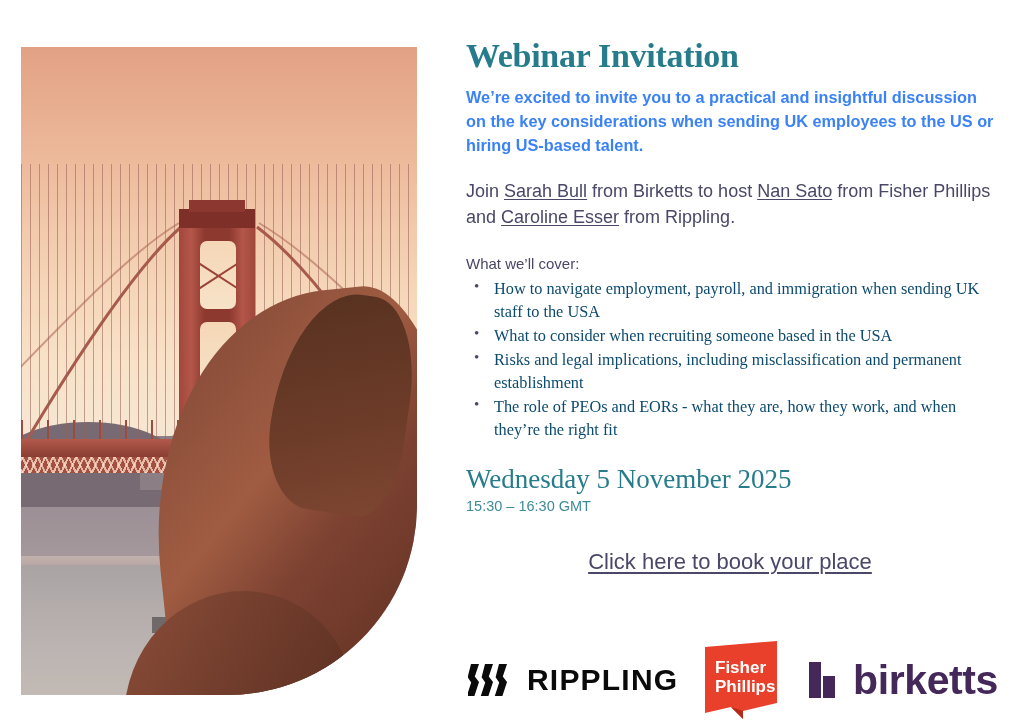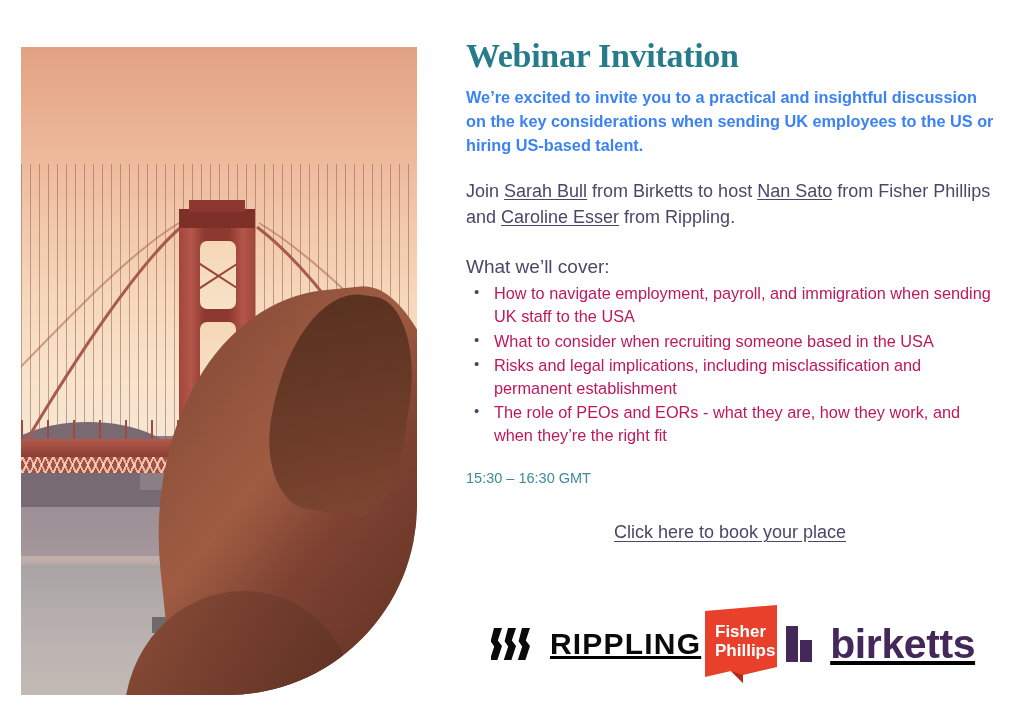--- a/index.html
+++ b/index.html
@@ -302,7 +302,7 @@
   }
 
   .cover-heading {
-    font-size: 19px;
+    font-size: 15px;
     line-height: 1.45;
     color: #4a4768;
     margin-bottom: 2px;

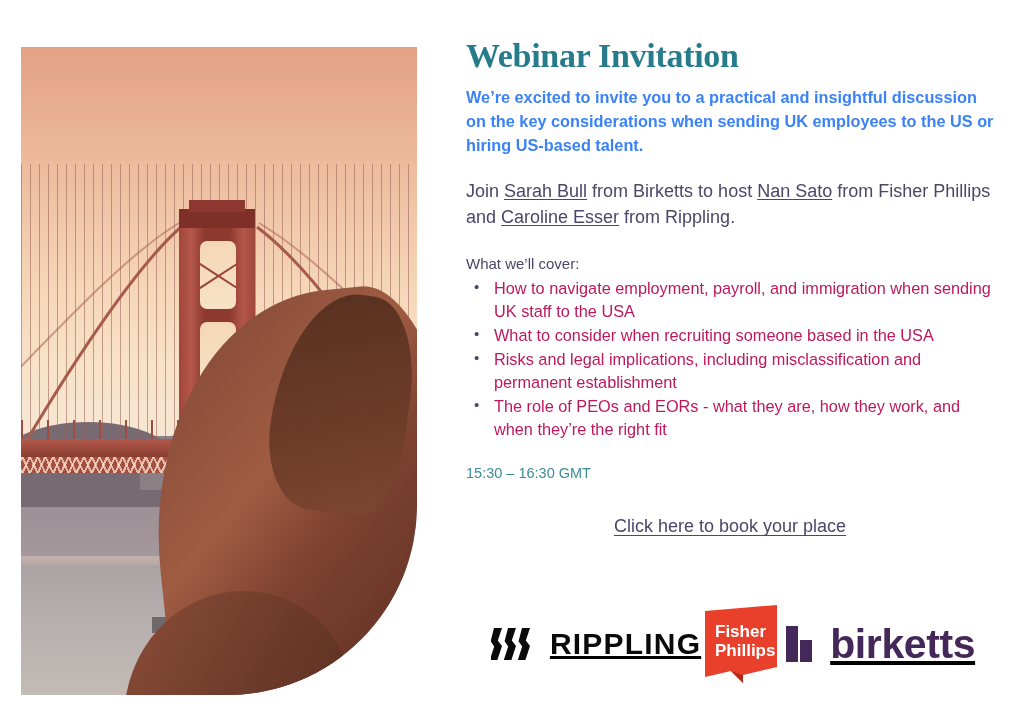--- a/index.html
+++ b/index.html
@@ -318,8 +318,9 @@
     padding-left: 28px;
     font-size: 16.3px;
     line-height: 1.42;
-    color: #be185d;
+    color: #0c4a6e;
     margin-bottom: 1px;
+    font-family: Liberation Serif, serif;
   }
   ul.cover-list li:before {
     content: "\2022";

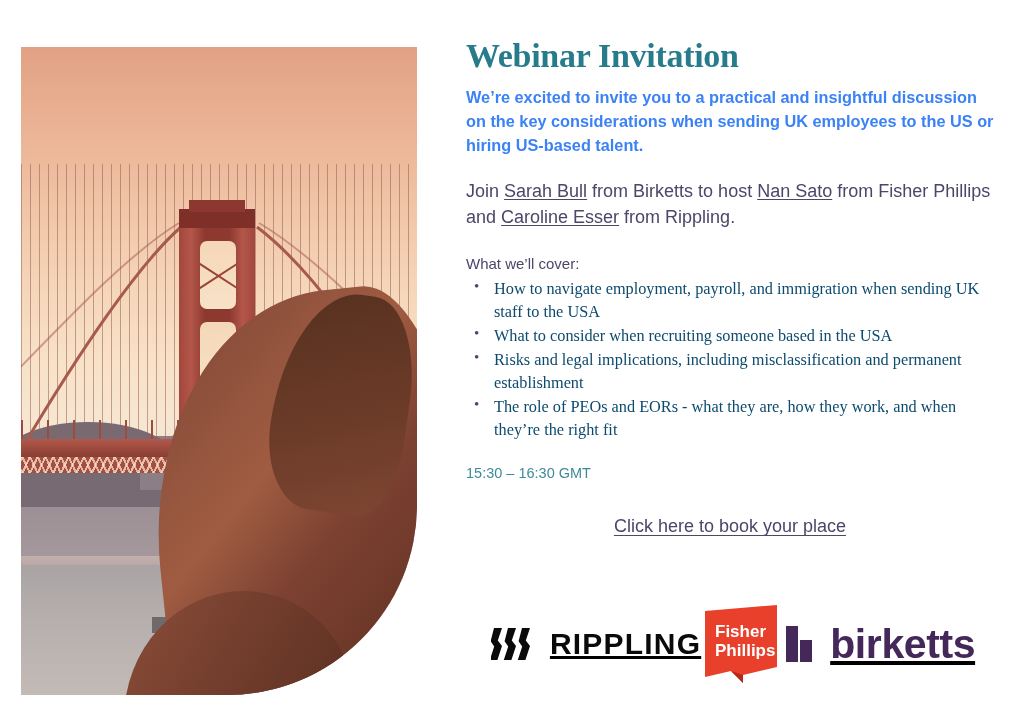--- a/index.html
+++ b/index.html
@@ -477,6 +477,7 @@
     <li>The role of PEOs and EORs - what they are, how they work, and when they’re the right fit</li>
   </ul>
 
+  <div class="event-date">Wednesday 5 November 2025</div>
   <div class="event-time">15:30 – 16:30 GMT</div>
 
   <div class="cta-wrap">

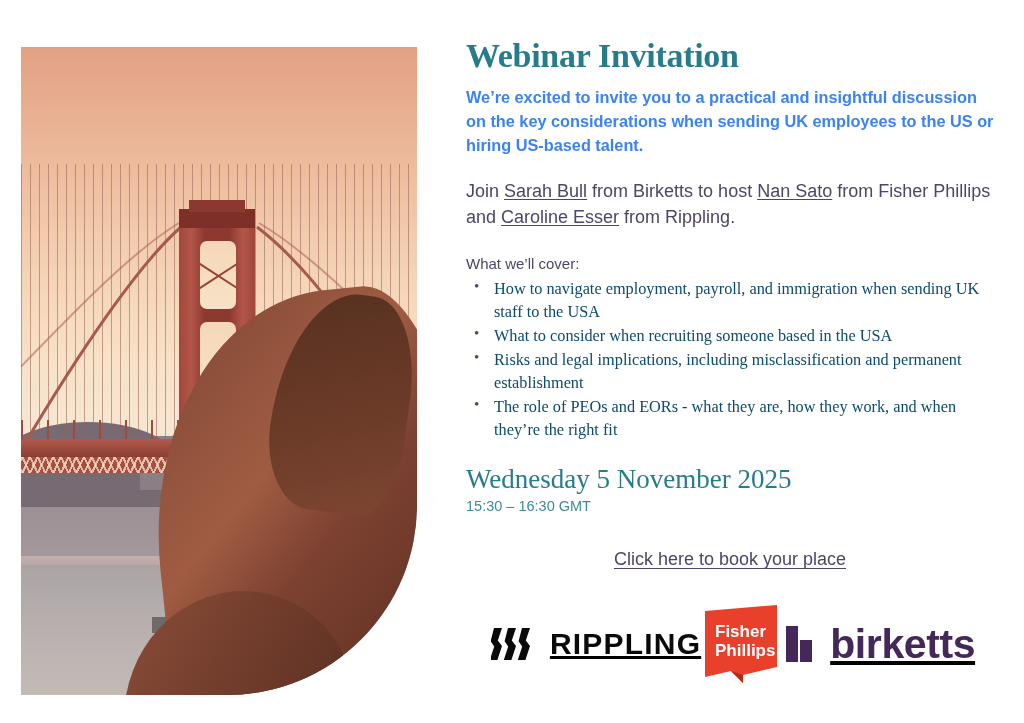--- a/index.html
+++ b/index.html
@@ -351,7 +351,7 @@
     padding-right: 6px;
   }
   .cta-link {
-    font-size: 18px;
+    font-size: 22px;
     color: #4a4768;
     text-decoration: underline;
     text-underline-offset: 3px;

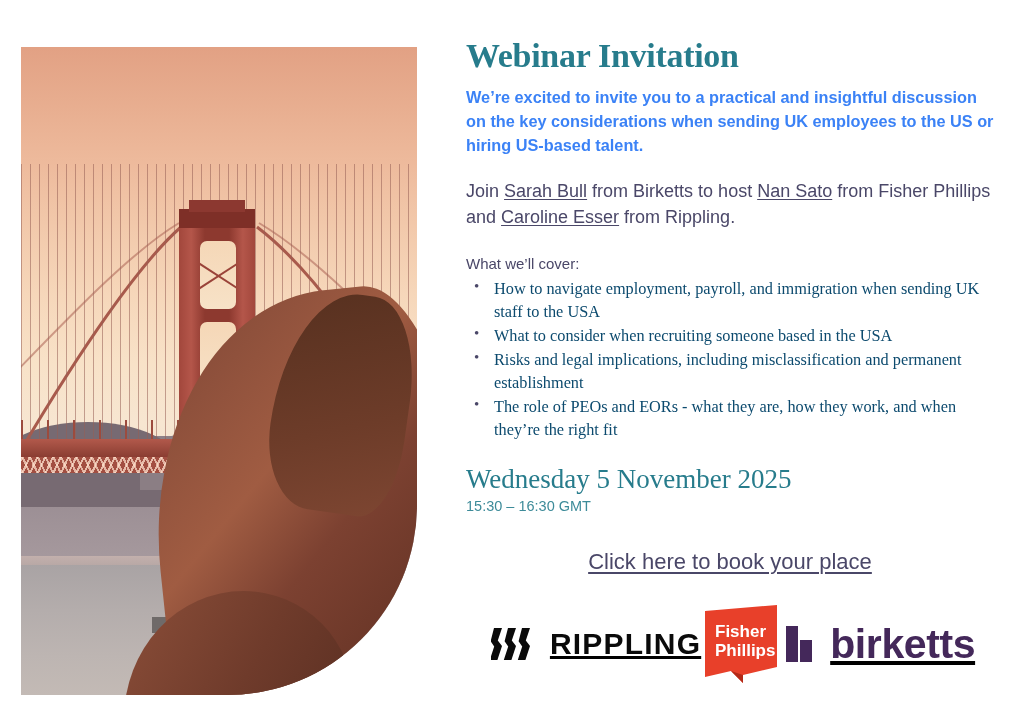--- a/index.html
+++ b/index.html
@@ -361,13 +361,12 @@
   .logo-row {
     position: absolute;
     left: 466px;
-    top: 604px;
+    top: 640px;
     width: 534px;
     height: 80px;
     display: flex;
     align-items: center;
-    justify-content: center;
-    text-decoration: underline;
+    justify-content: space-between;
   }
 
   

